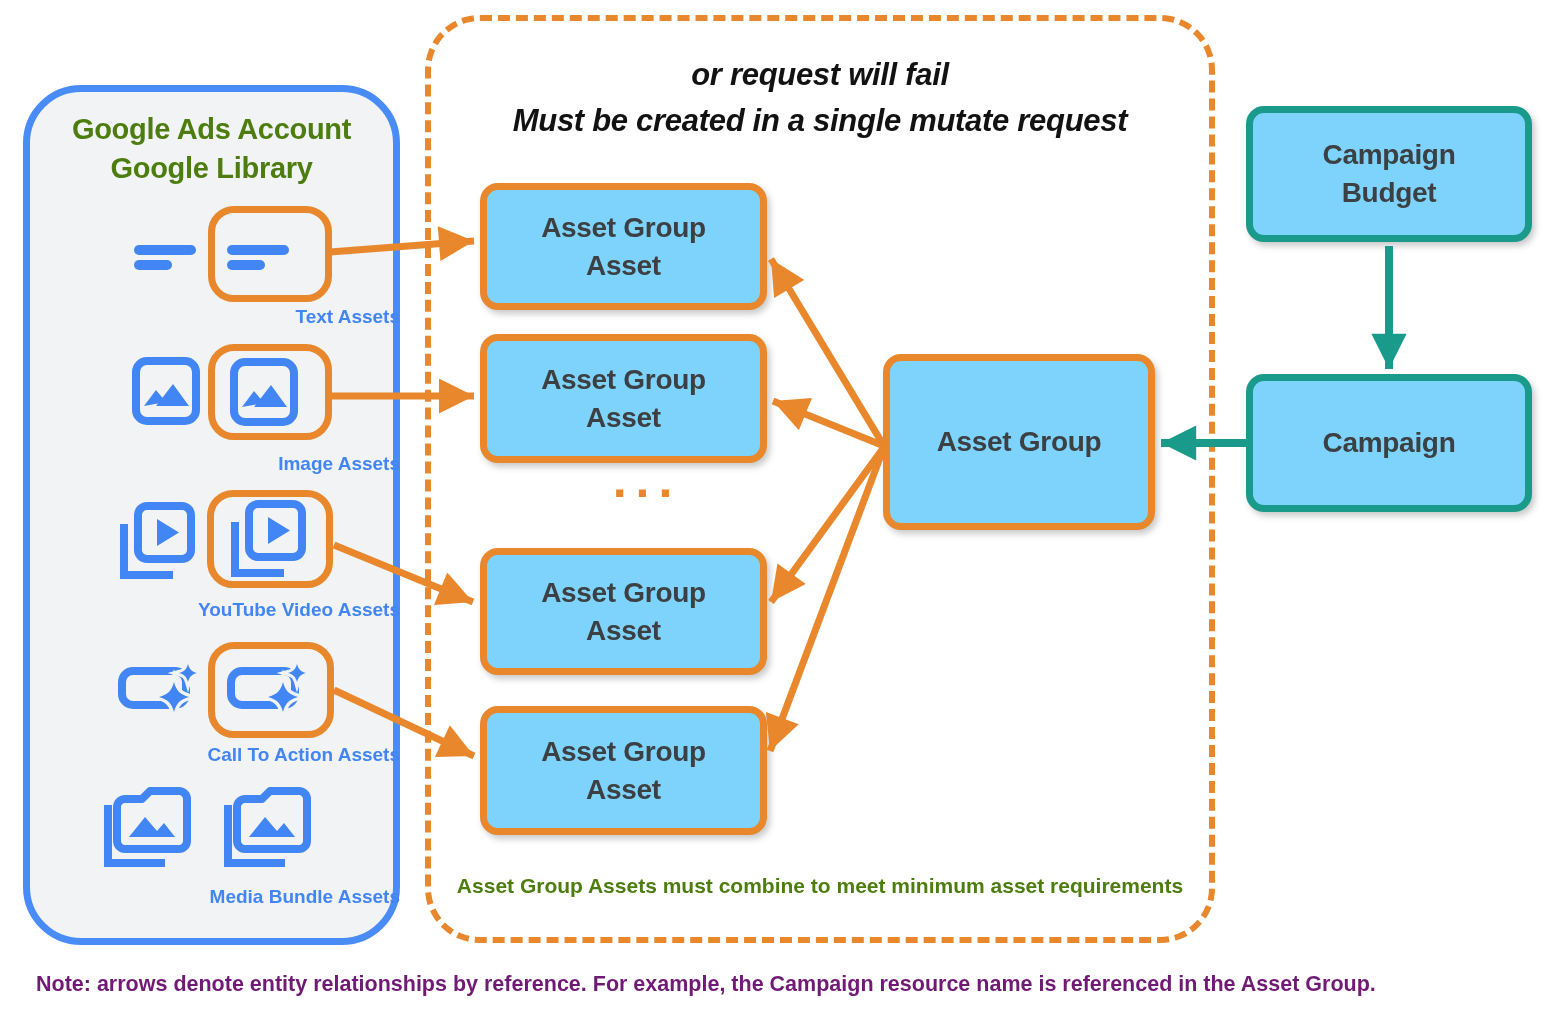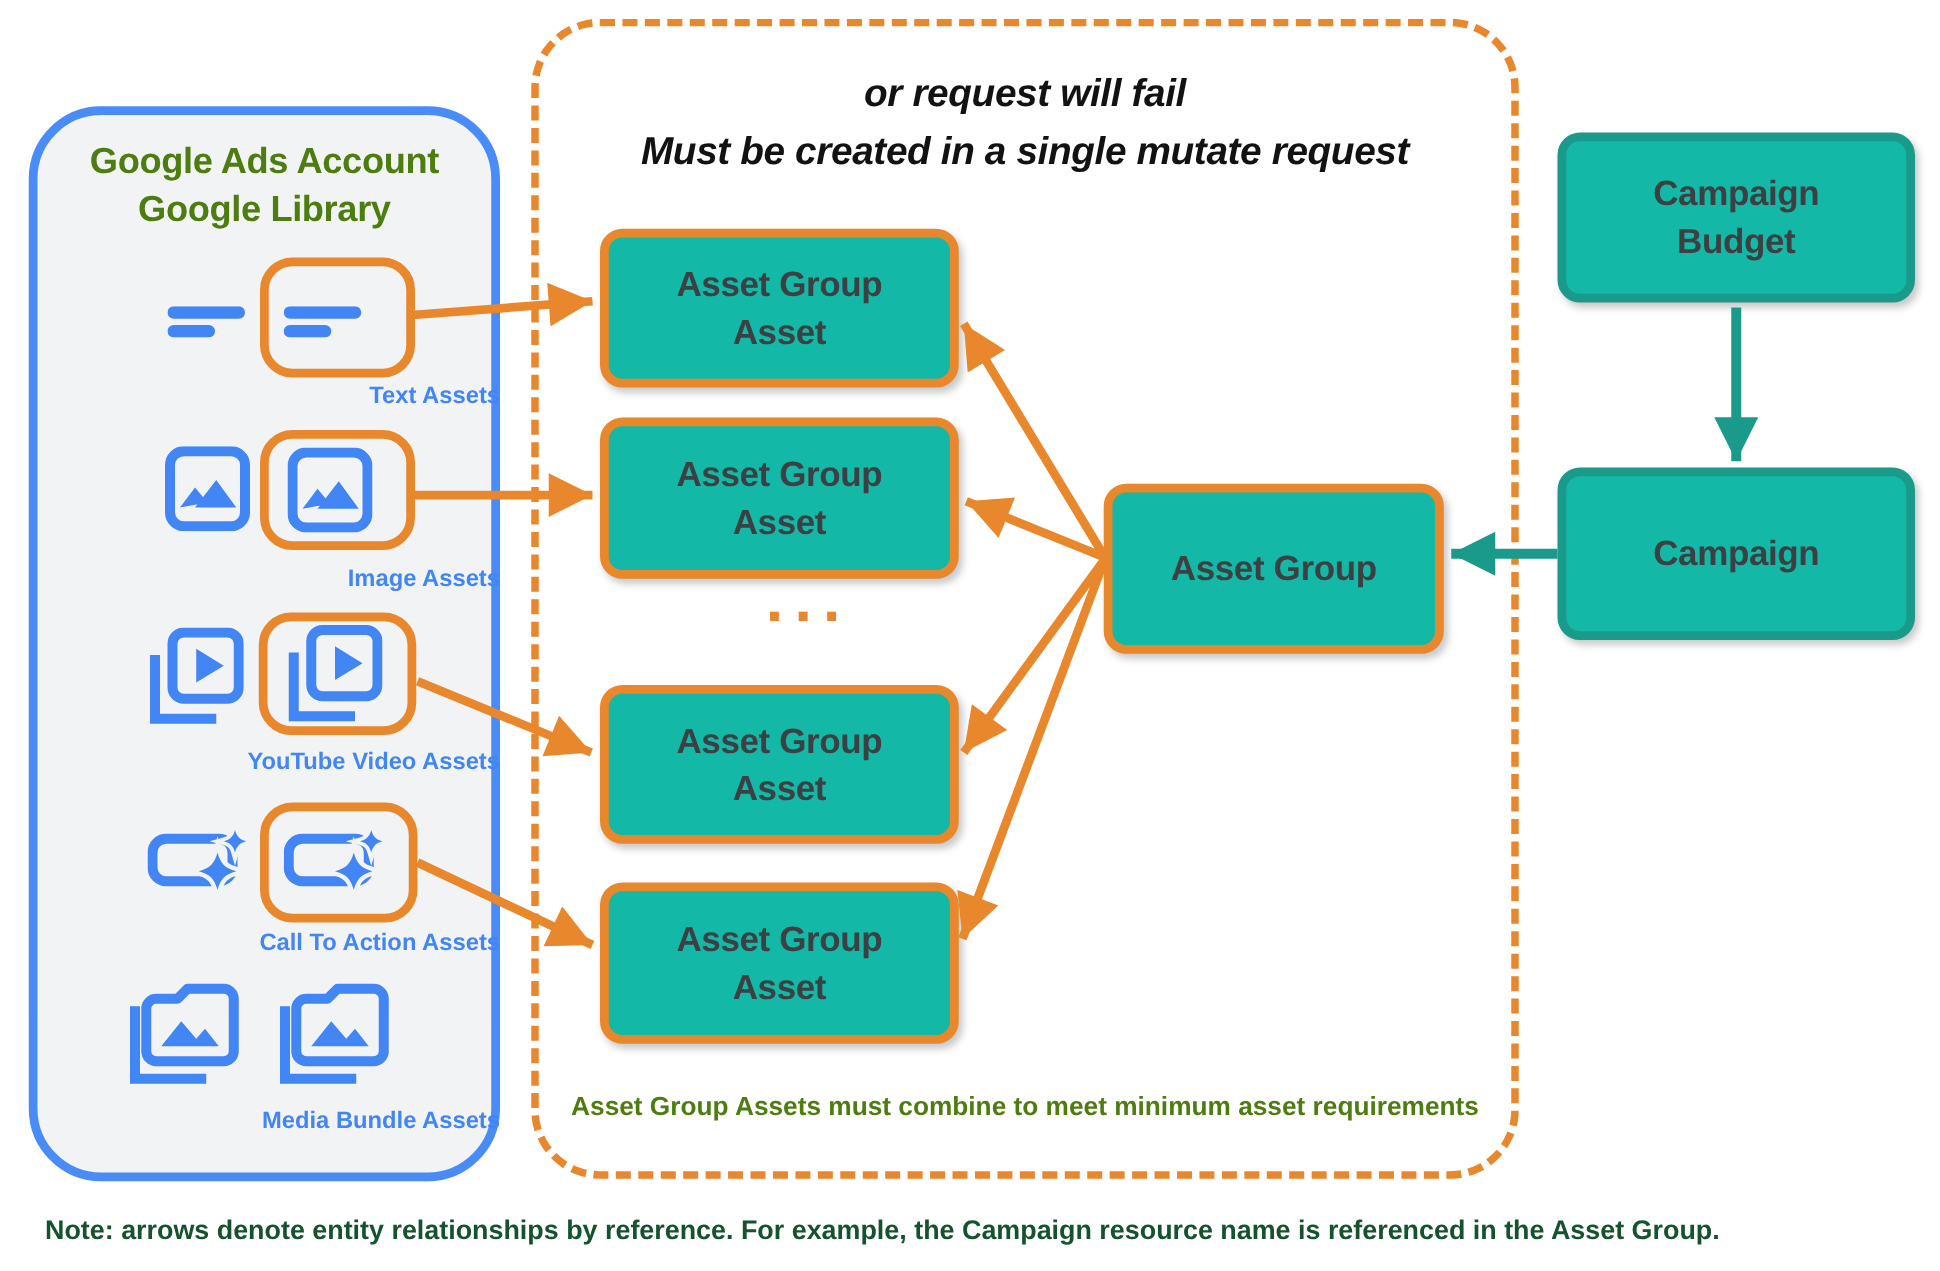--- a/index.html
+++ b/index.html
@@ -20,7 +20,7 @@
   }
   
   .card{
-    position:absolute;background:#14b8a6;border-radius:18px;
+    position:absolute;background:#7dd3fc;border-radius:18px;
     box-sizing:border-box;display:flex;align-items:center;justify-content:center;
     text-align:center;font-weight:bold;color:#3C4043;
     box-shadow:3px 4px 6px rgba(60,64,67,.28);

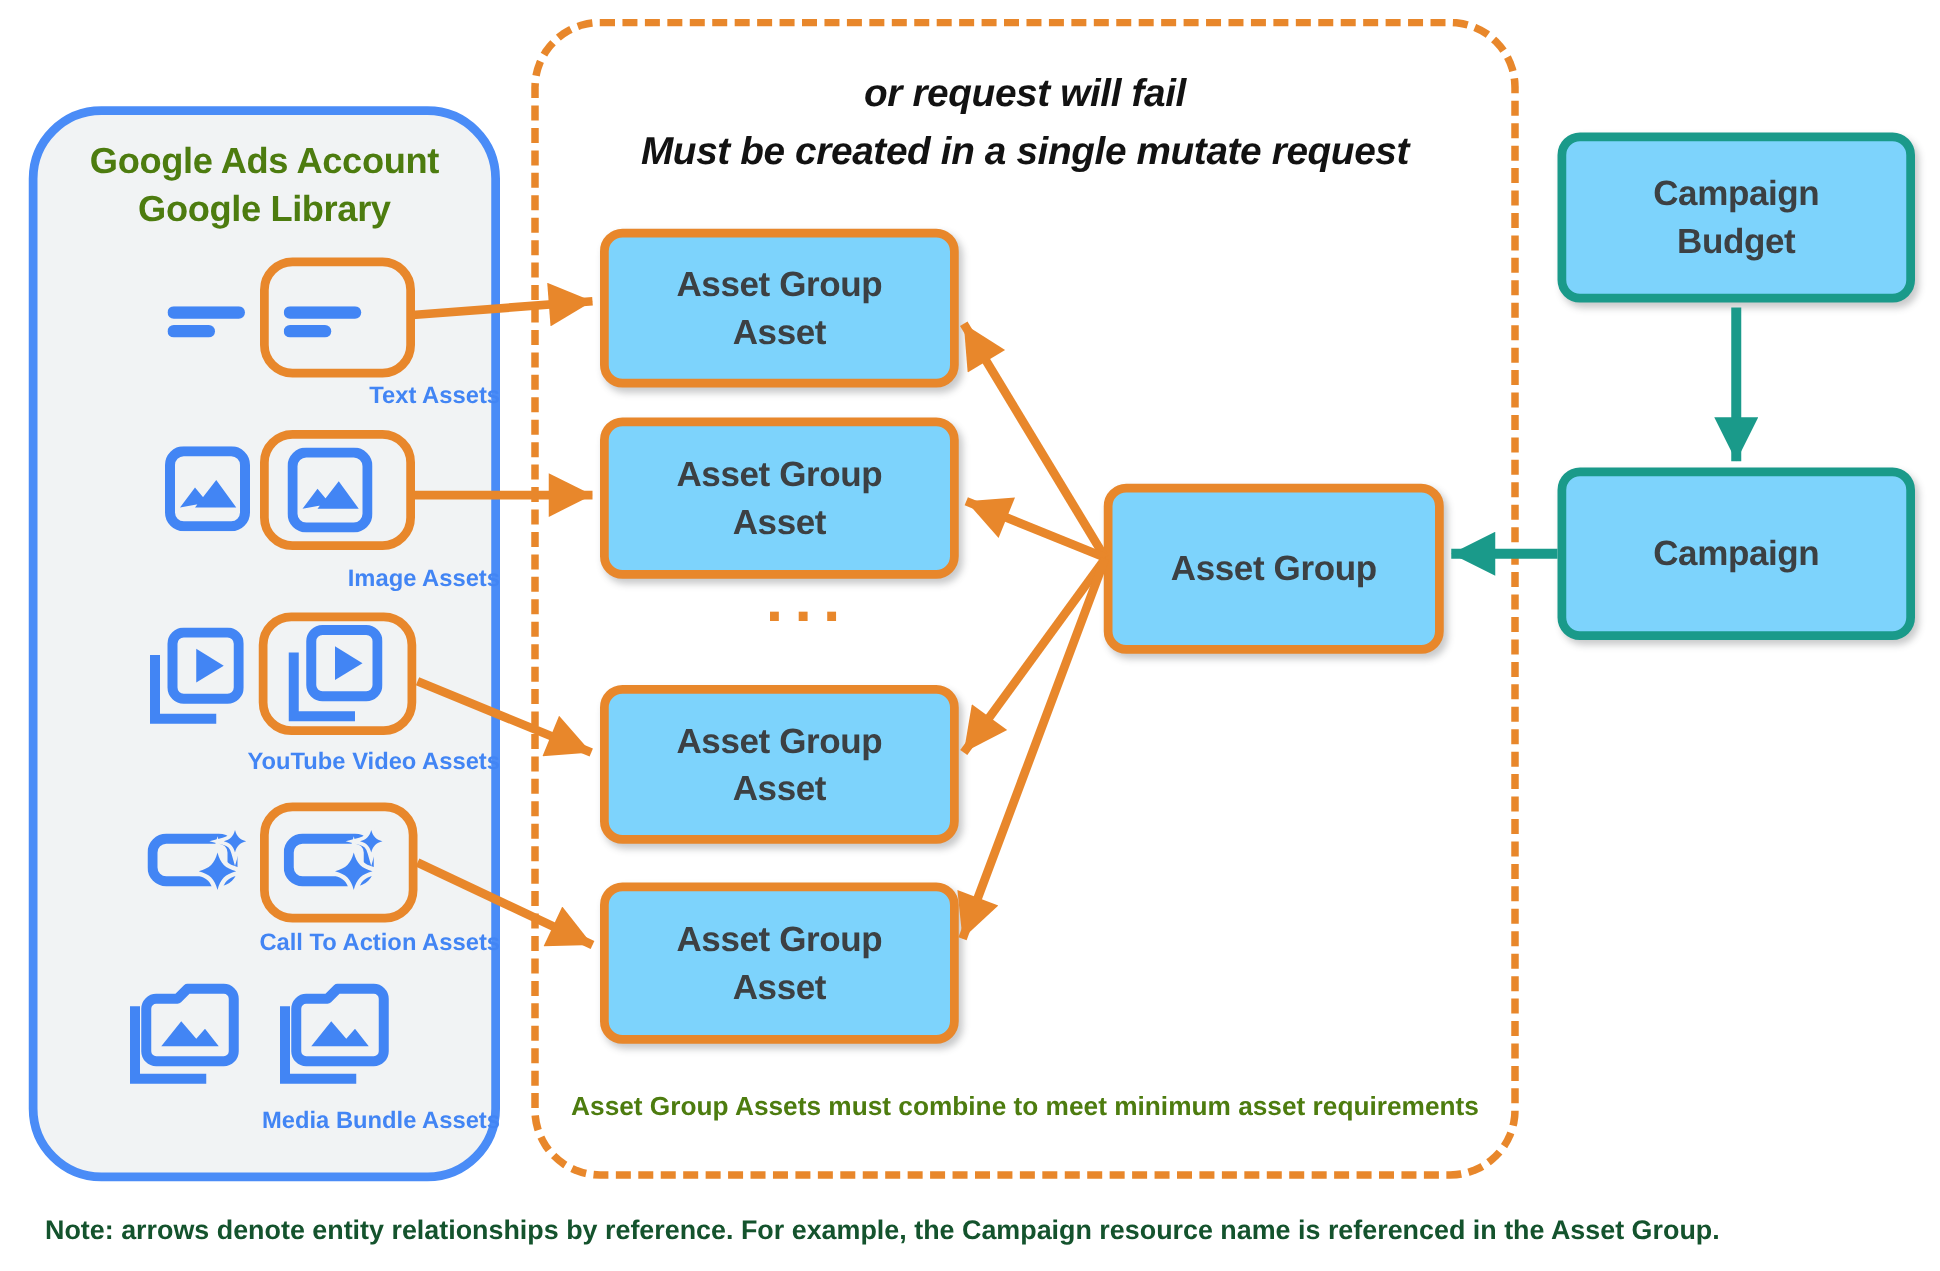--- a/index.html
+++ b/index.html
@@ -156,7 +156,7 @@
 
   <div class="mutate-footnote">Asset Group Assets must combine to meet minimum asset requirements</div>
 
-  <div class="card orange" style="left:883px;top:387px;width:272px;height:136px">
+  <div class="card orange" style="left:883px;top:354px;width:272px;height:176px">
     <div class="lbl">Asset Group</div>
   </div>
   <div class="card teal" style="left:1246px;top:106px;width:286px;height:136px">

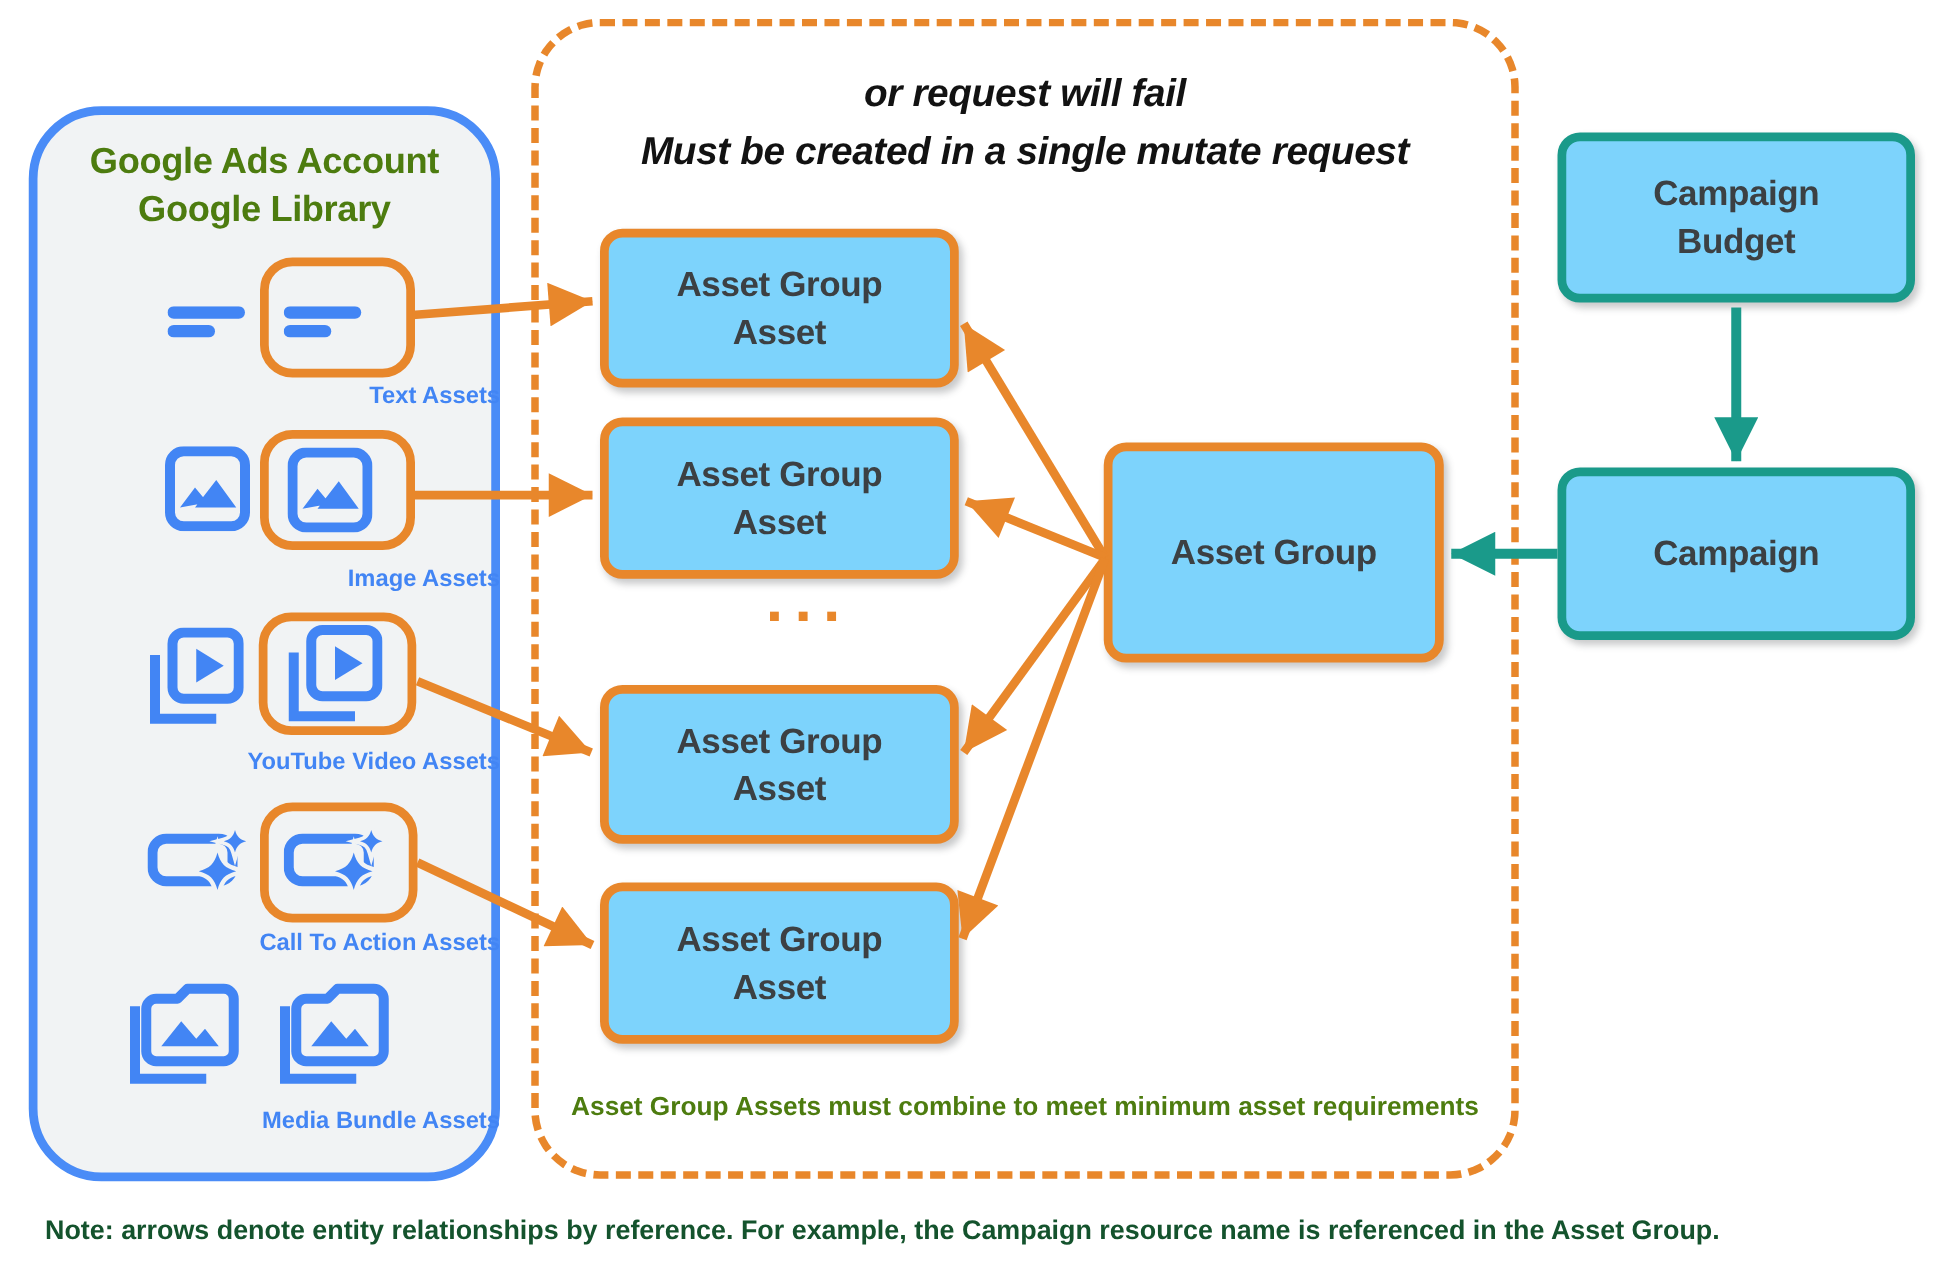--- a/index.html
+++ b/index.html
@@ -59,7 +59,7 @@
   }
   .page-note{
     position:absolute;left:36px;top:972px;width:1500px;text-align:left;
-    font-weight:bold;font-size:21.5px;color:#14532d;
+    font-weight:bold;font-size:21.5px;color:#701a75;
   }
   .arrow-layer{position:absolute;left:0;top:0;pointer-events:none;}
 </style>

